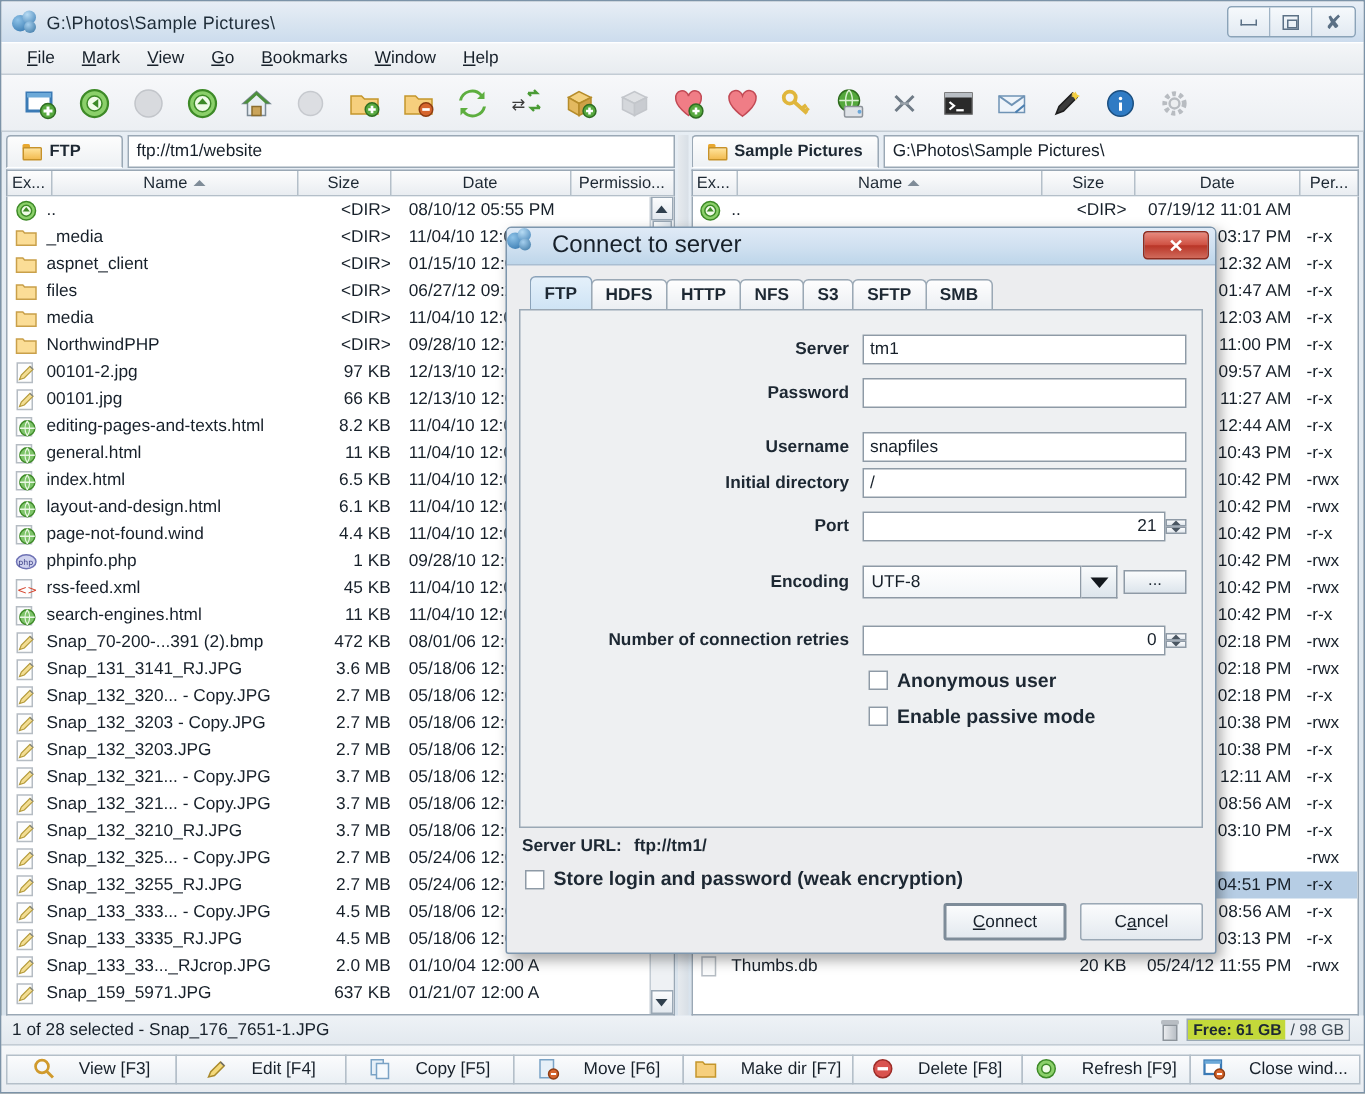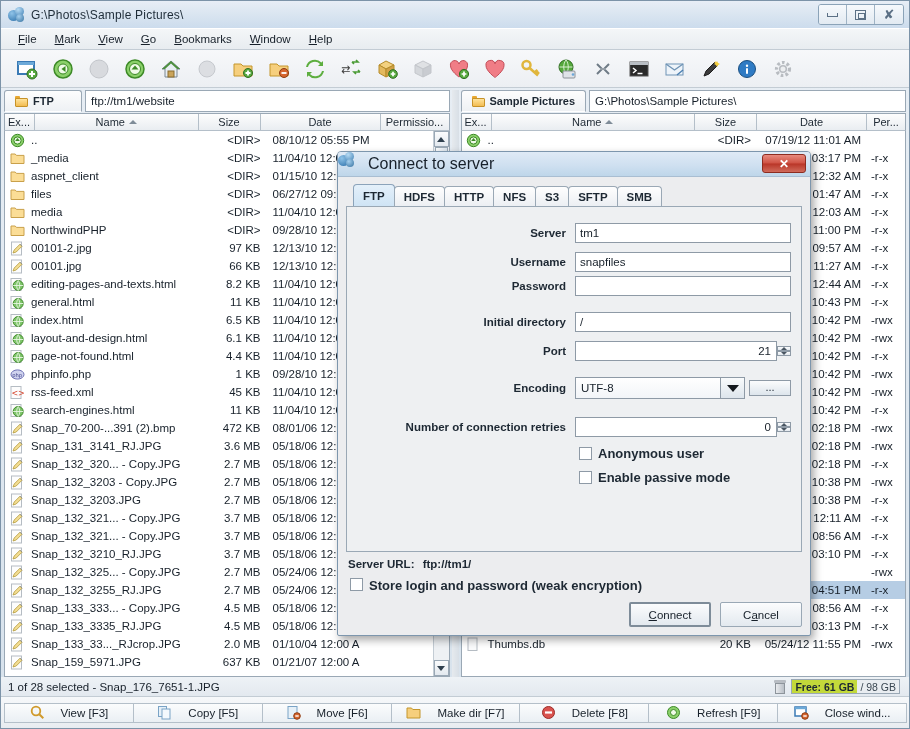--- a/index.html
+++ b/index.html
@@ -1231,14 +1231,14 @@
           <div class="finput">tm1</div>
         </div>
 
+        <div class="frow" style="margin-bottom:16px">
+          <div class="flabel">Password</div>
+          <div class="finput"></div>
+        </div>
+
         <div class="frow" style="margin-bottom:4px">
           <div class="flabel">Username</div>
           <div class="finput">snapfiles</div>
-        </div>
-
-        <div class="frow" style="margin-bottom:16px">
-          <div class="flabel">Password</div>
-          <div class="finput"></div>
         </div>
 
         <div class="frow">

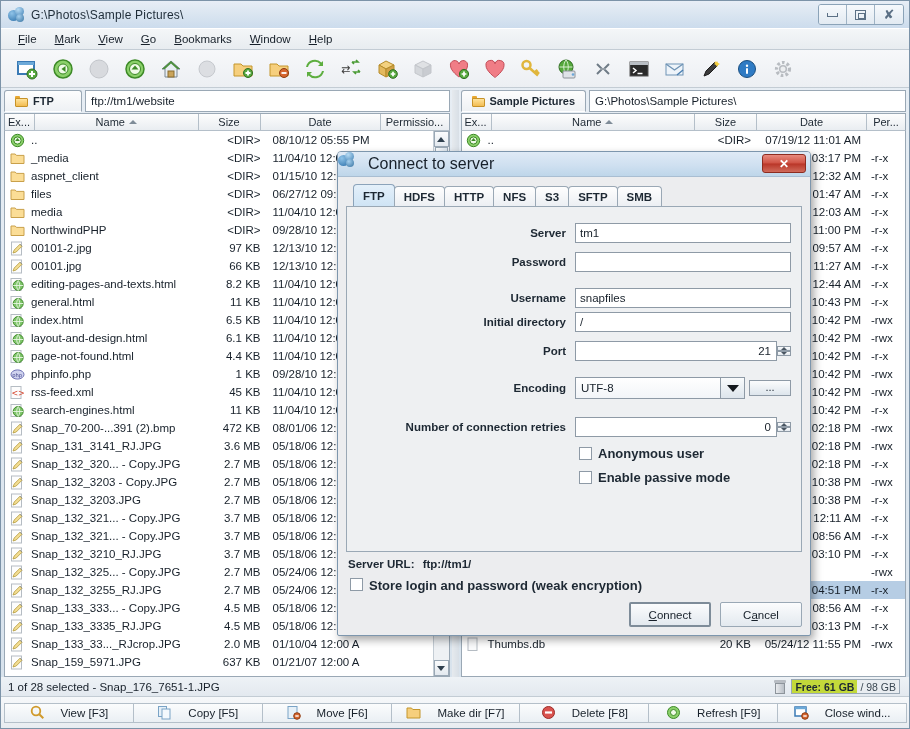--- a/index.html
+++ b/index.html
@@ -632,7 +632,7 @@
                   <path d="M3.2 8.5h10M8.2 3.5c2 3 2 7 0 10M8.2 3.5c-2 3-2 7 0 10" stroke="#e9f7e3" fill="none" stroke-width=".9"></path>
                 </svg>
               </div>
-              <div class="cell c-name">page-not-found.html</div>
+              <div class="cell c-name">page-not-found.wind</div>
               <div class="cell c-size">4.4 KB</div>
               <div class="cell c-date">11/04/10 12:0</div>
               <div class="cell c-perm"></div>

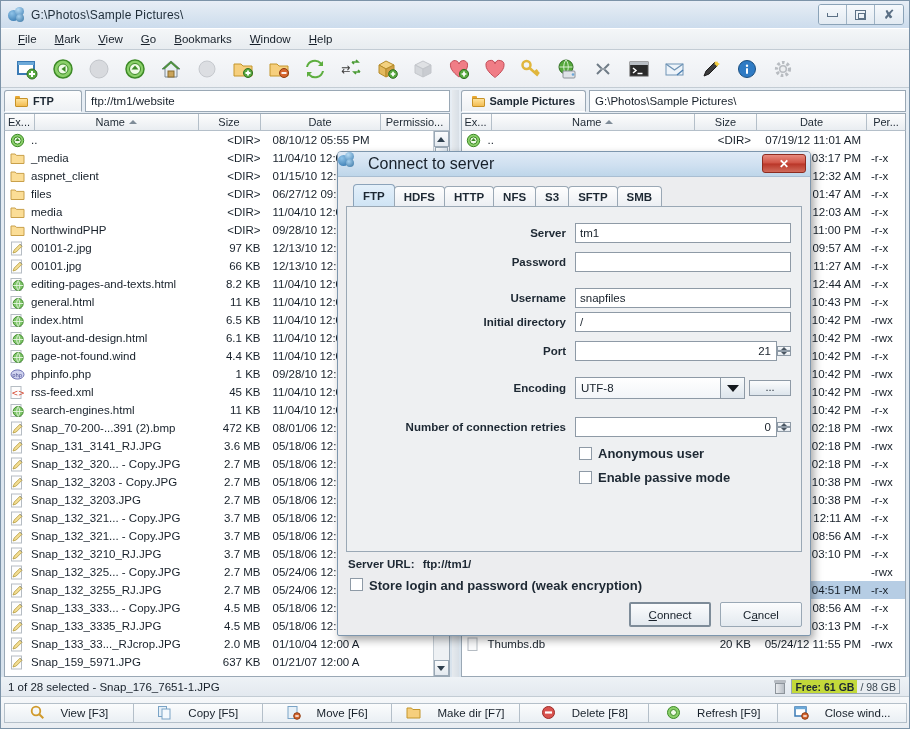--- a/index.html
+++ b/index.html
@@ -252,7 +252,7 @@
   .cbox { width: 13px; height: 13px; background: #fff; border: 1px solid #8e9aa6; margin-right: 6px; flex:0 0 13px;}
   .cblabel { font-size: 13px; font-weight: bold; color: #1d2833; }
   #srvurl { font-size: 11.5px; font-weight: bold; color: #1d2833; padding: 6px 2px 0 2px;}
-  #storerow { display:flex; align-items:flex-start; padding: 8px 2px 0 4px; }
+  #storerow { display:flex; align-items:flex-end; padding: 8px 2px 0 4px; }
   #dlg-buttons { display: flex; justify-content: flex-end; gap: 9px; padding-top: 9px; }
   .dbtn {
     min-width: 82px; height: 25px; display: flex; align-items: center; justify-content: center;

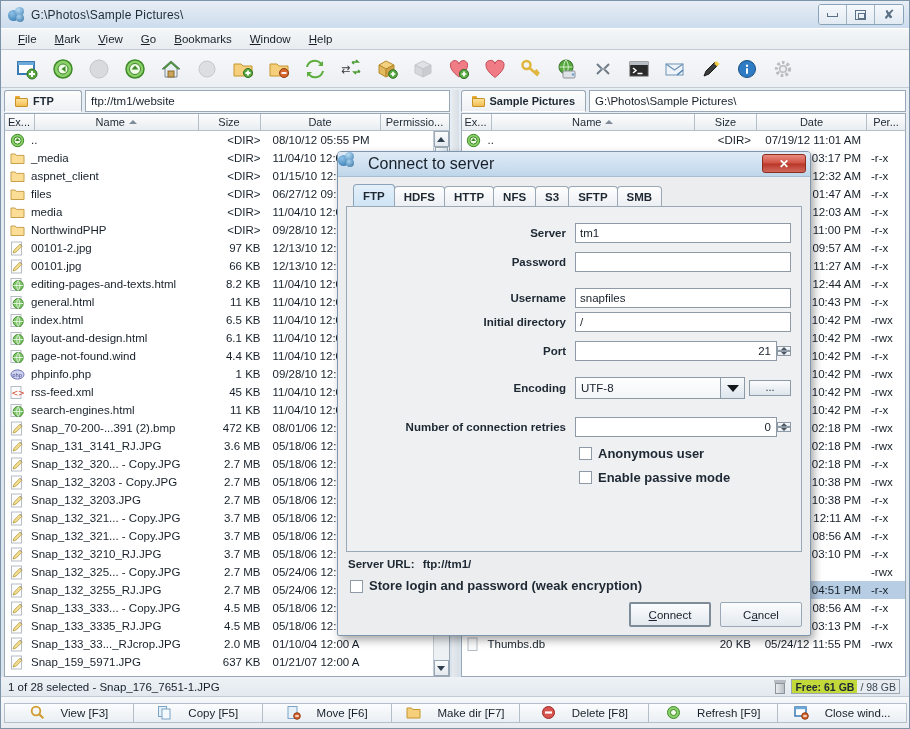--- a/index.html
+++ b/index.html
@@ -1140,6 +1140,13 @@
     </div>
     <div class="cmd-btn">
       <svg width="15" height="15" viewBox="0 0 15 15">
+          <path d="M2 13l1.5-3.5L10 3l2.5 2.5L6 12z" fill="#f4d97a" stroke="#a98a2c"></path>
+          <path d="M10 3l2.5 2.5" stroke="#6e6e6e"></path>
+        </svg>
+      <span>Edit [F4]</span>
+    </div>
+    <div class="cmd-btn">
+      <svg width="15" height="15" viewBox="0 0 15 15">
           <rect x="1.5" y="1.5" width="8" height="10" fill="#e6f0f8" stroke="#7aa3c6"></rect>
           <rect x="5" y="4" width="8" height="10" fill="#f4f9fd" stroke="#7aa3c6"></rect>
         </svg>

